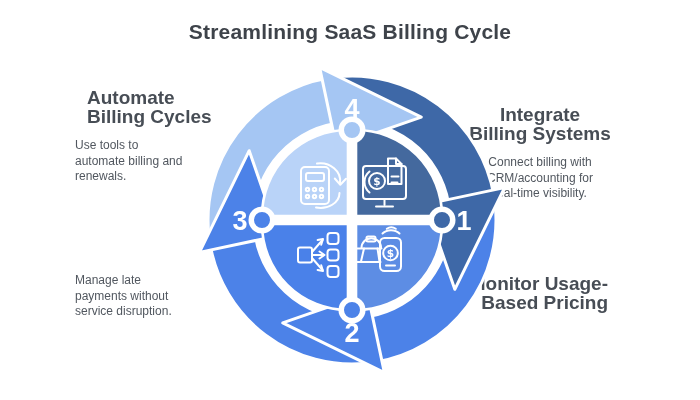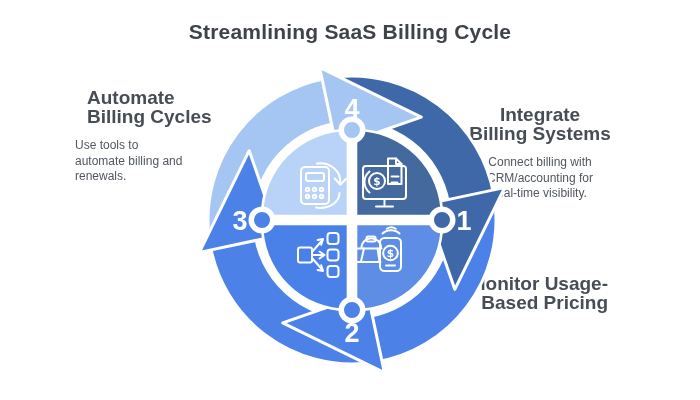--- a/index.html
+++ b/index.html
@@ -63,6 +63,9 @@
   </div>
 
   <div class="label bl">
+    <p>Manage late
+payments without
+service disruption.</p>
   </div>
 
   <div class="label br">

